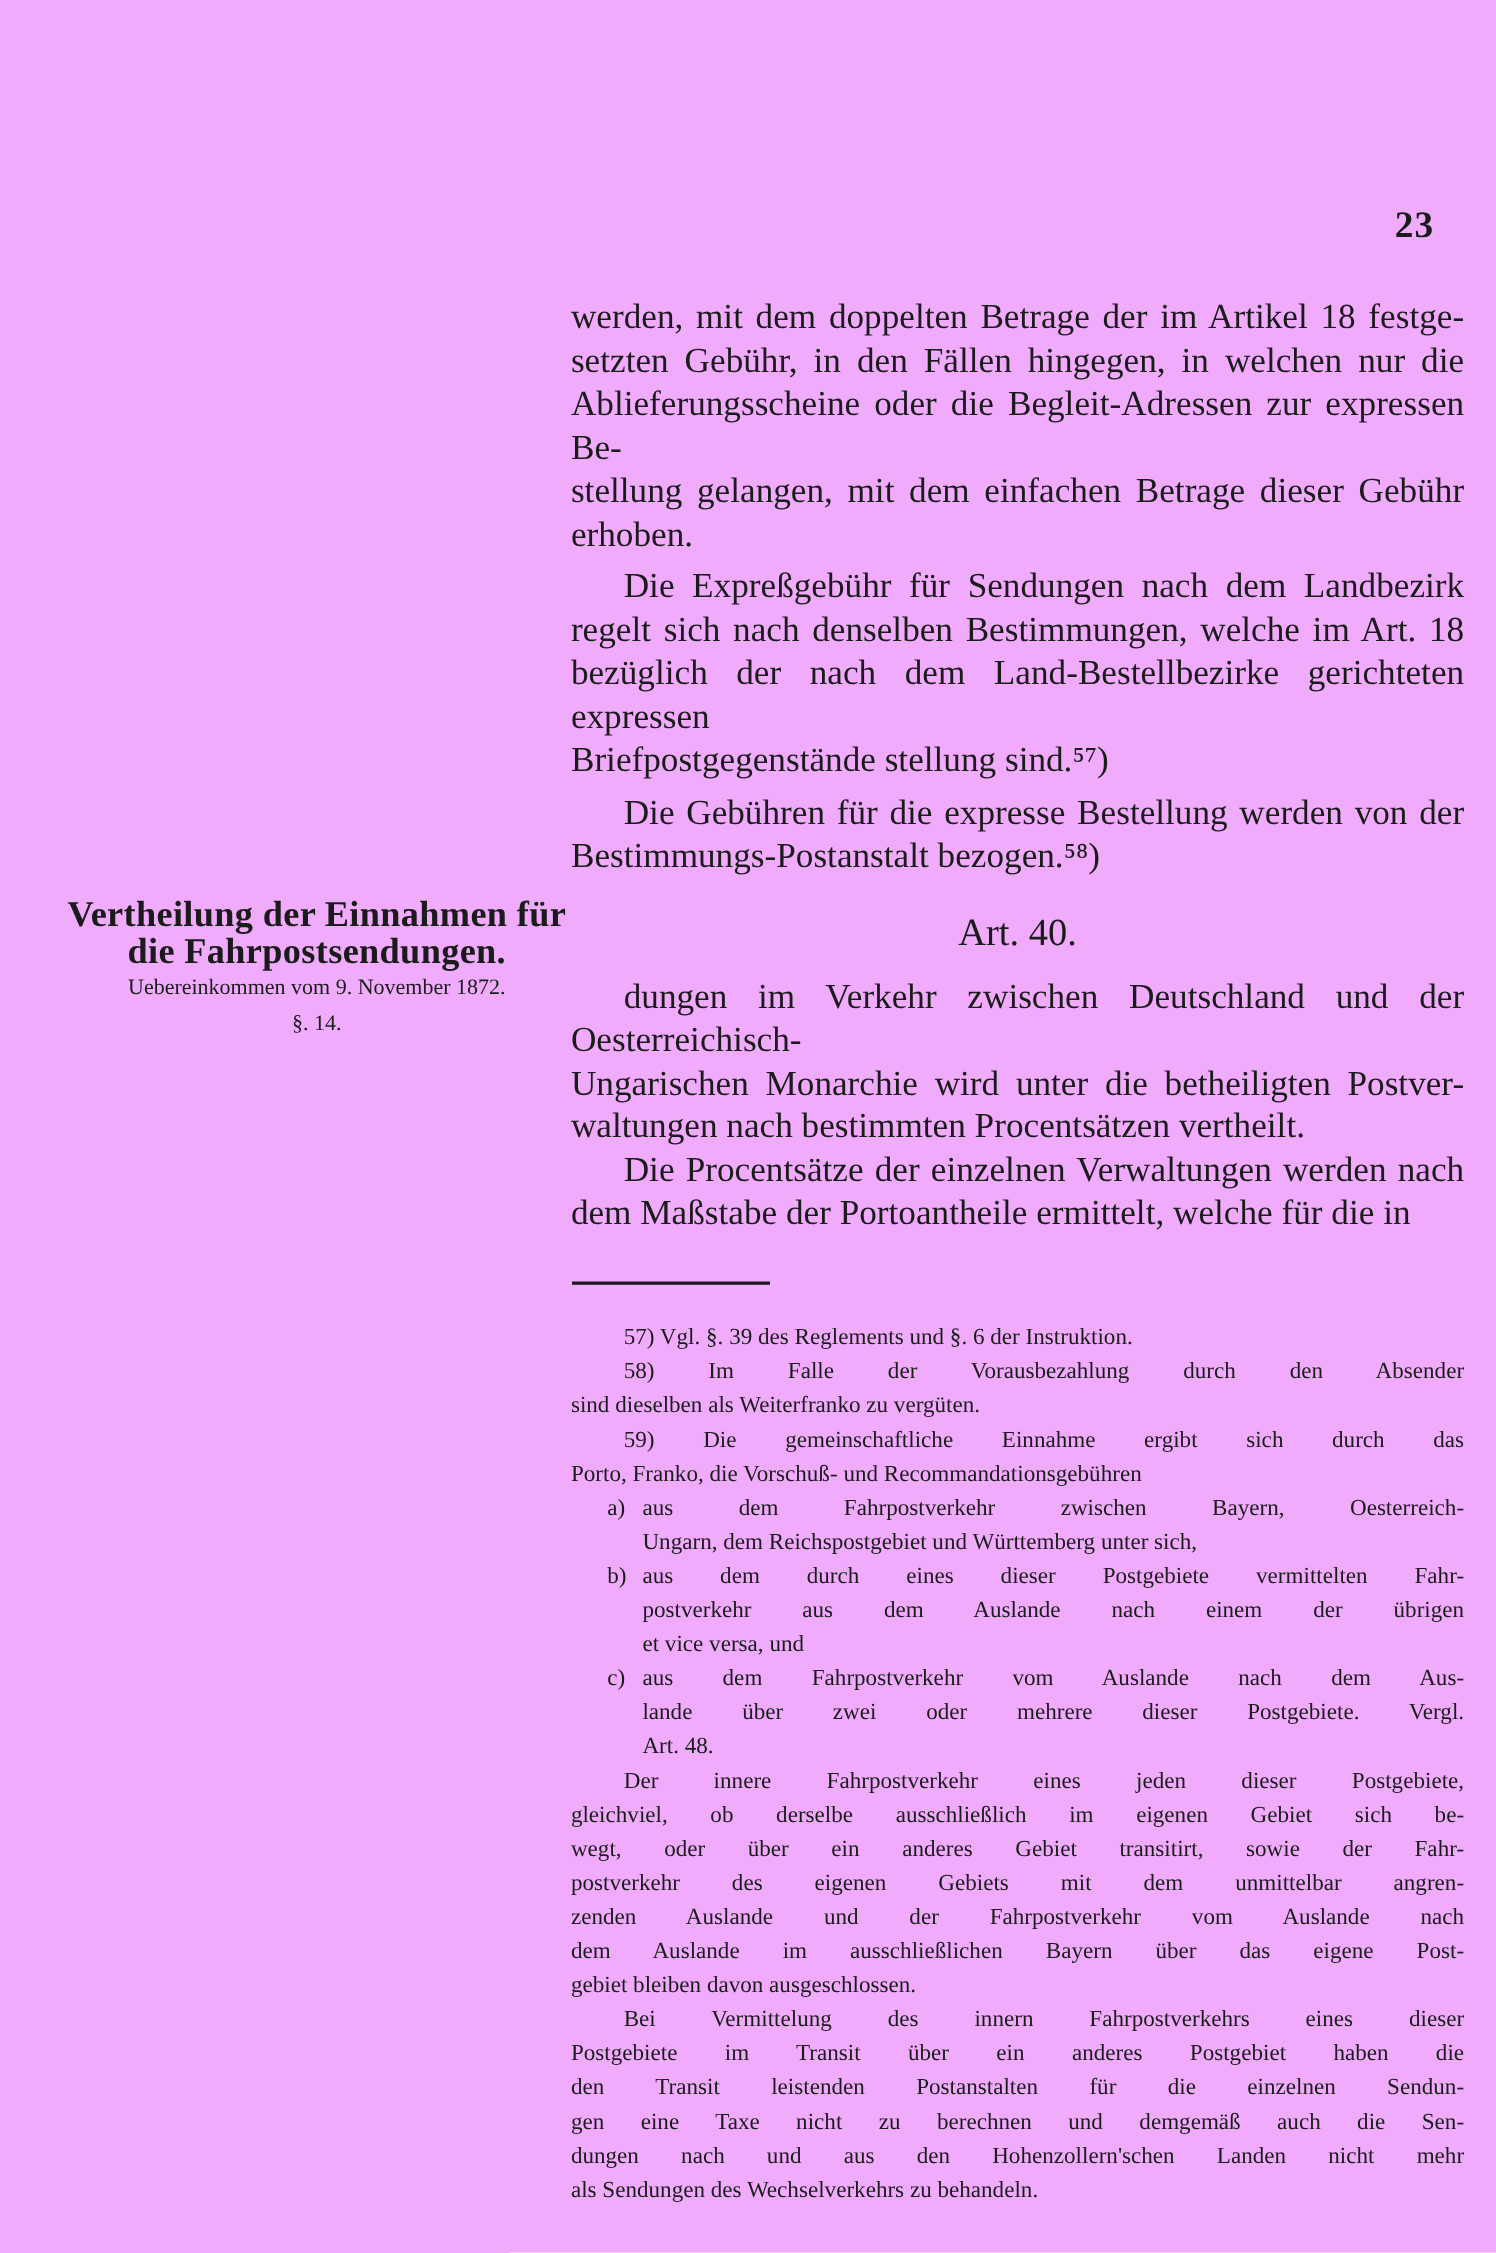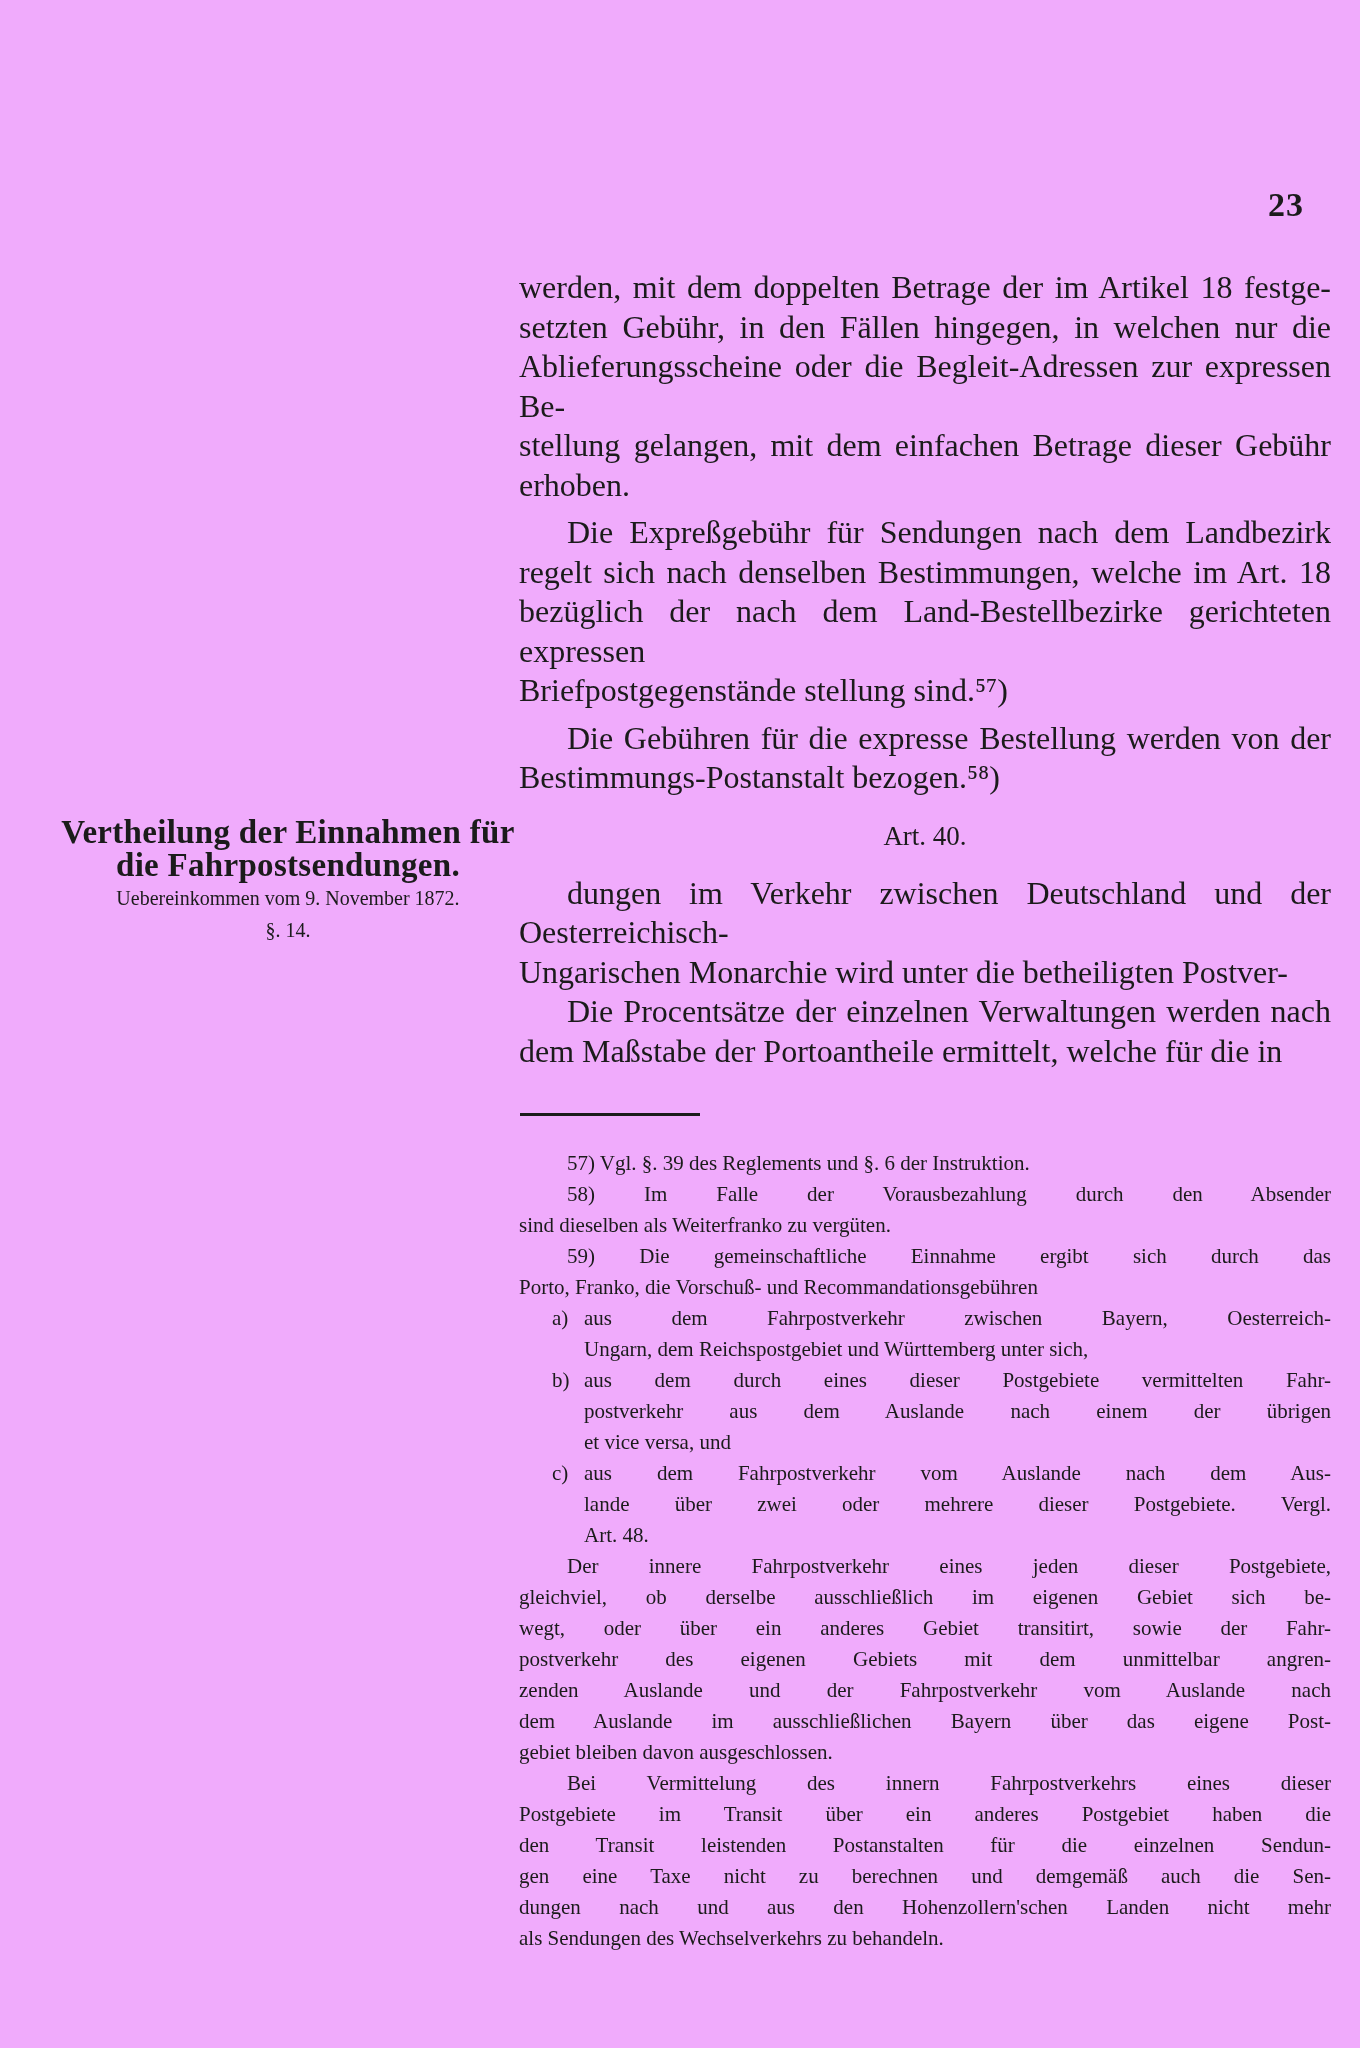--- a/index.html
+++ b/index.html
@@ -73,10 +73,10 @@
   .gap-s { margin-top: 8px; }
 
   .article-heading {
-    font-size: 27px;
+    font-size: 35px;
     line-height: 40px;
     text-align: center;
-    margin-top: 18px;
+    margin-top: 30px;
     margin-bottom: 18px;
   }
 

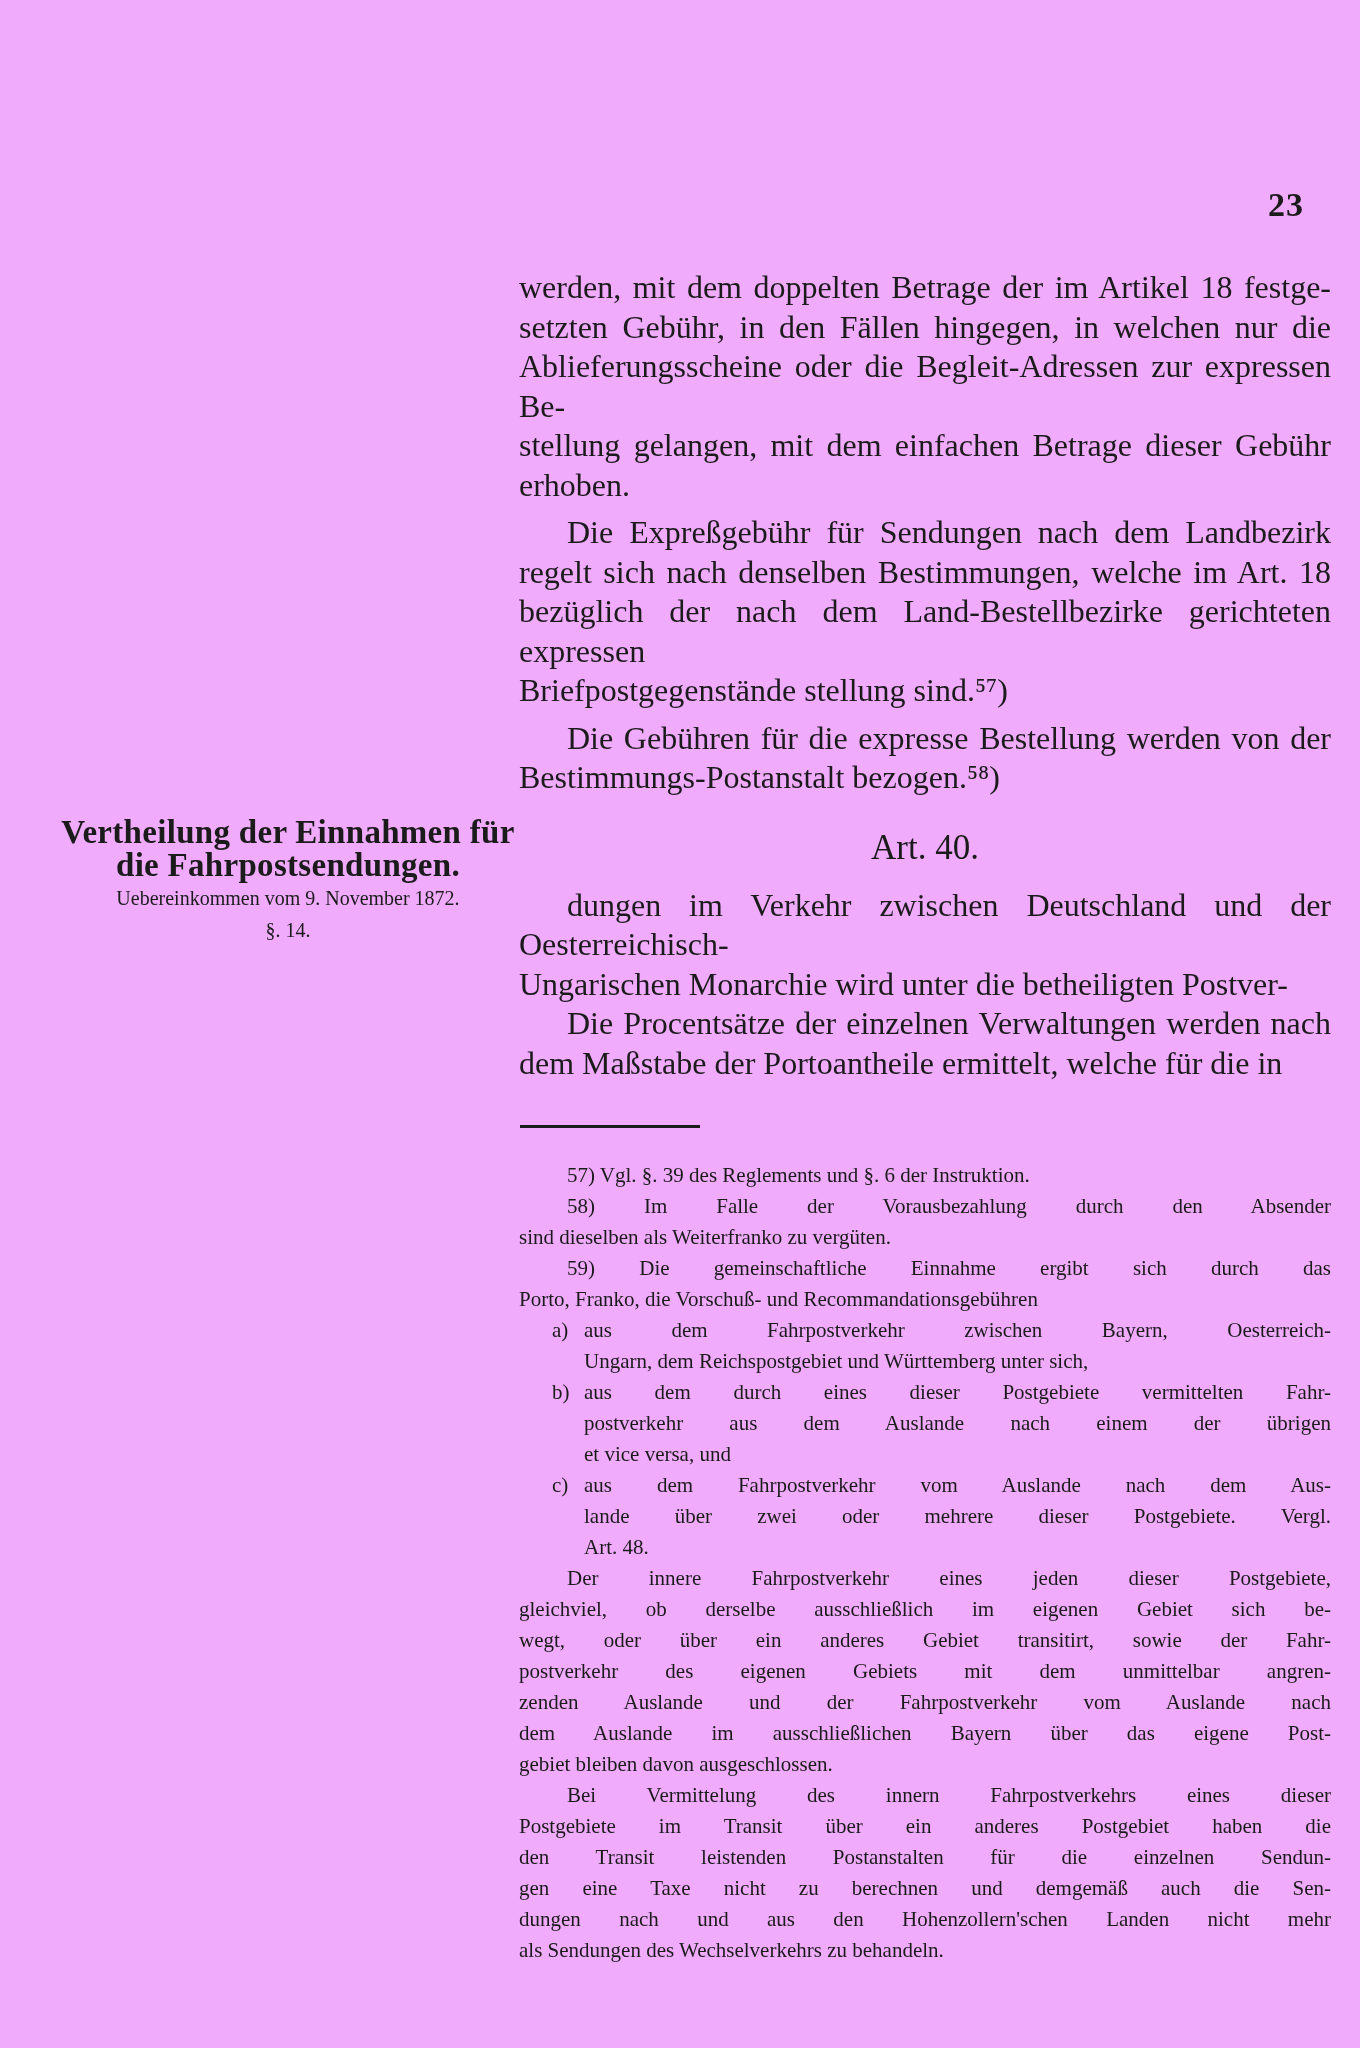--- a/index.html
+++ b/index.html
@@ -150,6 +150,7 @@
     <div class="para indent">
         <div class="line">dungen im Verkehr zwischen Deutschland und der Oesterreichisch-</div>
         <div class="line">Ungarischen Monarchie wird unter die betheiligten Postver-</div>
+        <div class="line">waltungen nach bestimmten Procentsätzen vertheilt.</div>
       </div>
 
     <div class="para indent">

